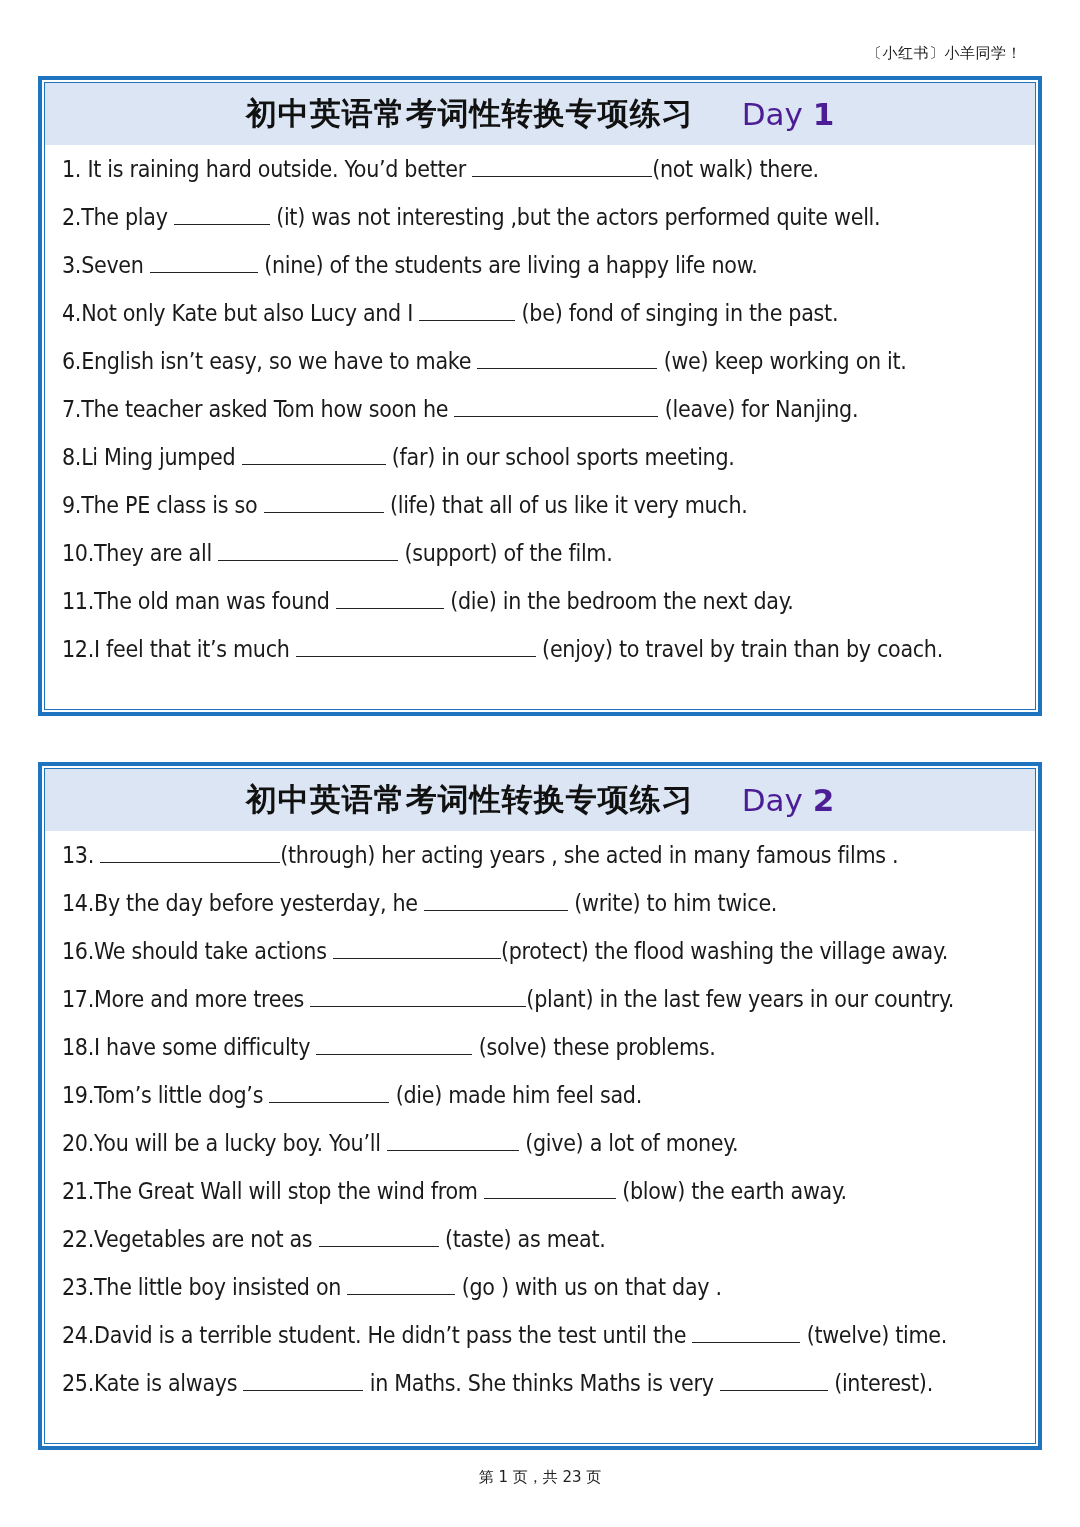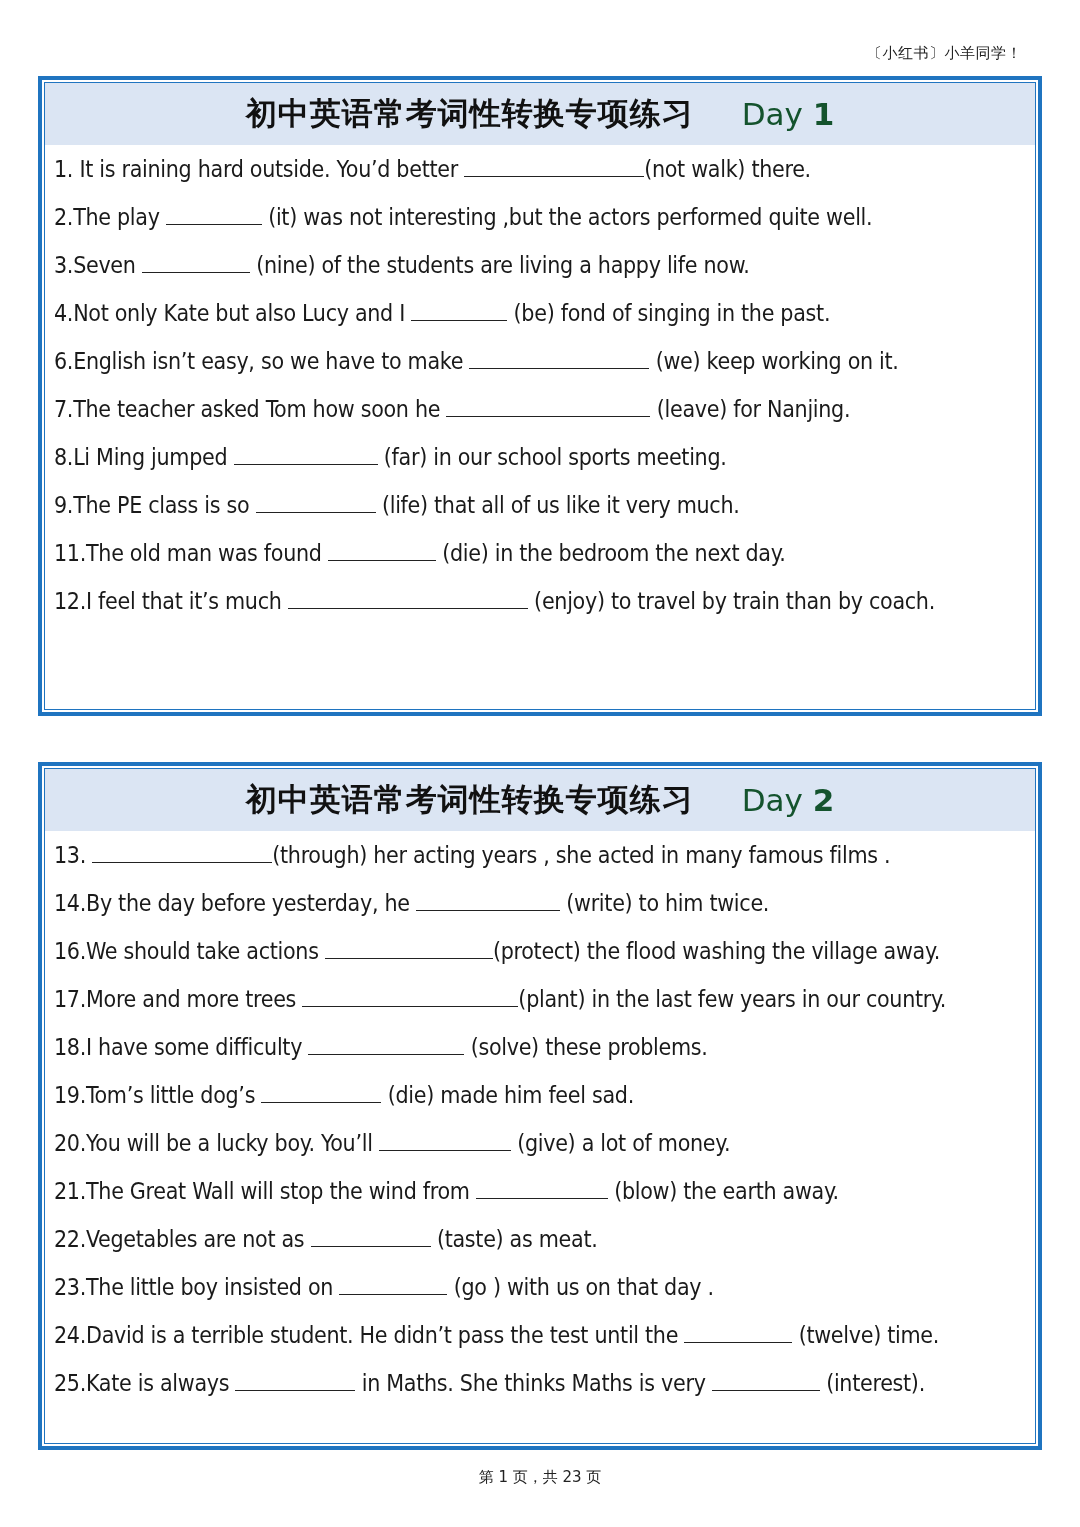--- a/index.html
+++ b/index.html
@@ -16,7 +16,7 @@
          position: relative; }
   .hdr-title { font-family: "DejaVu Sans", sans-serif; font-weight: bold; font-size: 31px; color: #111;
                letter-spacing: 1px; }
-  .hdr-day { font-family: "DejaVu Sans", sans-serif; font-size: 31px; color: #14532d; margin-left: 48px; }
+  .hdr-day { font-family: "DejaVu Sans", sans-serif; font-size: 31px; color: #4c1d95; margin-left: 48px; }
   .hdr-day b { font-weight: bold; }
   .items { padding: 0 0 0 9px; }
   .q { height: 48px; line-height: 48px; font-size: 23px; white-space: nowrap;

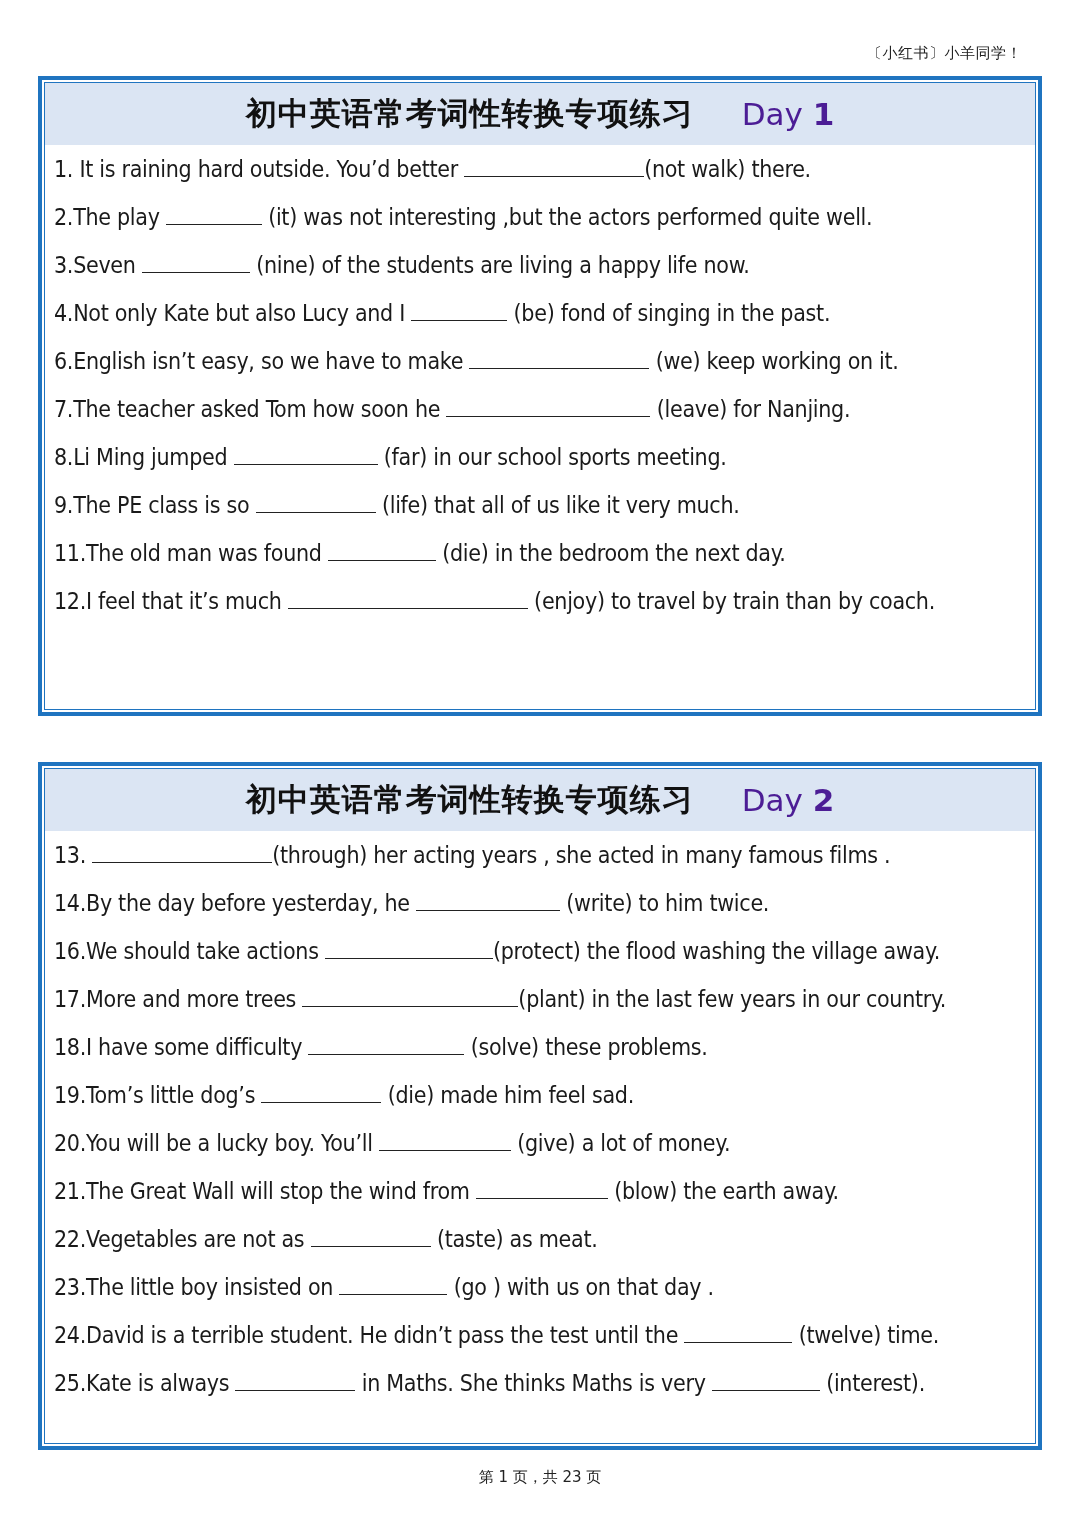--- a/index.html
+++ b/index.html
@@ -20,7 +20,7 @@
   .hdr-day b { font-weight: bold; }
   .items { padding: 0 0 0 9px; }
   .q { height: 48px; line-height: 48px; font-size: 23px; white-space: nowrap;
-       font-family: "DejaVu Sans Condensed", "DejaVu Sans", sans-serif; letter-spacing: -0.3px; }
+       font-family: "DejaVu Sans Condensed", "DejaVu Sans", sans-serif; letter-spacing: -0.3px; margin-left: 8px; }
   .q .blank { display: inline-block; border-bottom: 1.5px solid #222; height: 20px; vertical-align: baseline; }
   .footer { position: absolute; top: 1468px; left: 0; width: 1080px; text-align: center; font-size: 15px; color: #222; }
 </style>

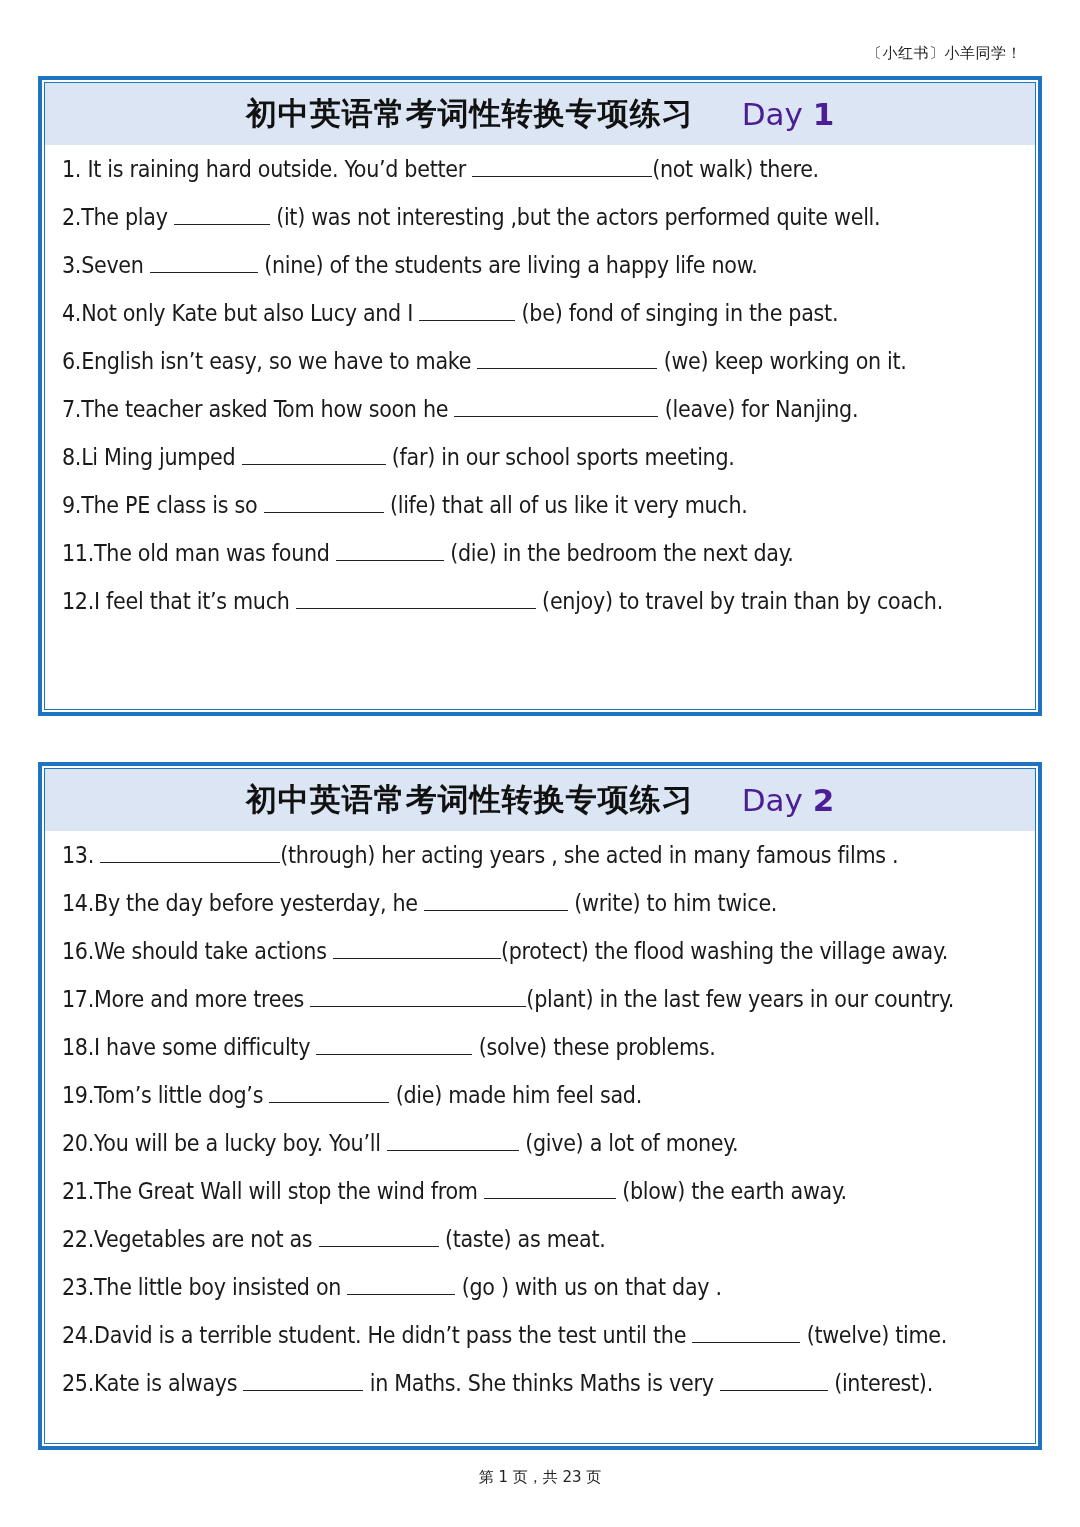--- a/index.html
+++ b/index.html
@@ -44,6 +44,7 @@
         <div class="q"><span style="white-space: pre;">7.The teacher asked Tom how soon he </span><span class="blank" style="width: 204px;"></span><span style="white-space: pre;"> (leave) for Nanjing.</span></div>
         <div class="q"><span style="white-space: pre;">8.Li Ming jumped </span><span class="blank" style="width: 144px;"></span><span style="white-space: pre;"> (far) in our school sports meeting.</span></div>
         <div class="q"><span style="white-space: pre;">9.The PE class is so </span><span class="blank" style="width: 120px;"></span><span style="white-space: pre;"> (life) that all of us like it very much.</span></div>
+        <div class="q"><span style="white-space: pre;">10.They are all </span><span class="blank" style="width: 180px;"></span><span style="white-space: pre;"> (support) of the film.</span></div>
         <div class="q"><span style="white-space: pre;">11.The old man was found </span><span class="blank" style="width: 108px;"></span><span style="white-space: pre;"> (die) in the bedroom the next day.</span></div>
         <div class="q"><span style="white-space: pre;">12.I feel that it’s much </span><span class="blank" style="width: 240px;"></span><span style="white-space: pre;"> (enjoy) to travel by train than by coach.</span></div>
       </div>

